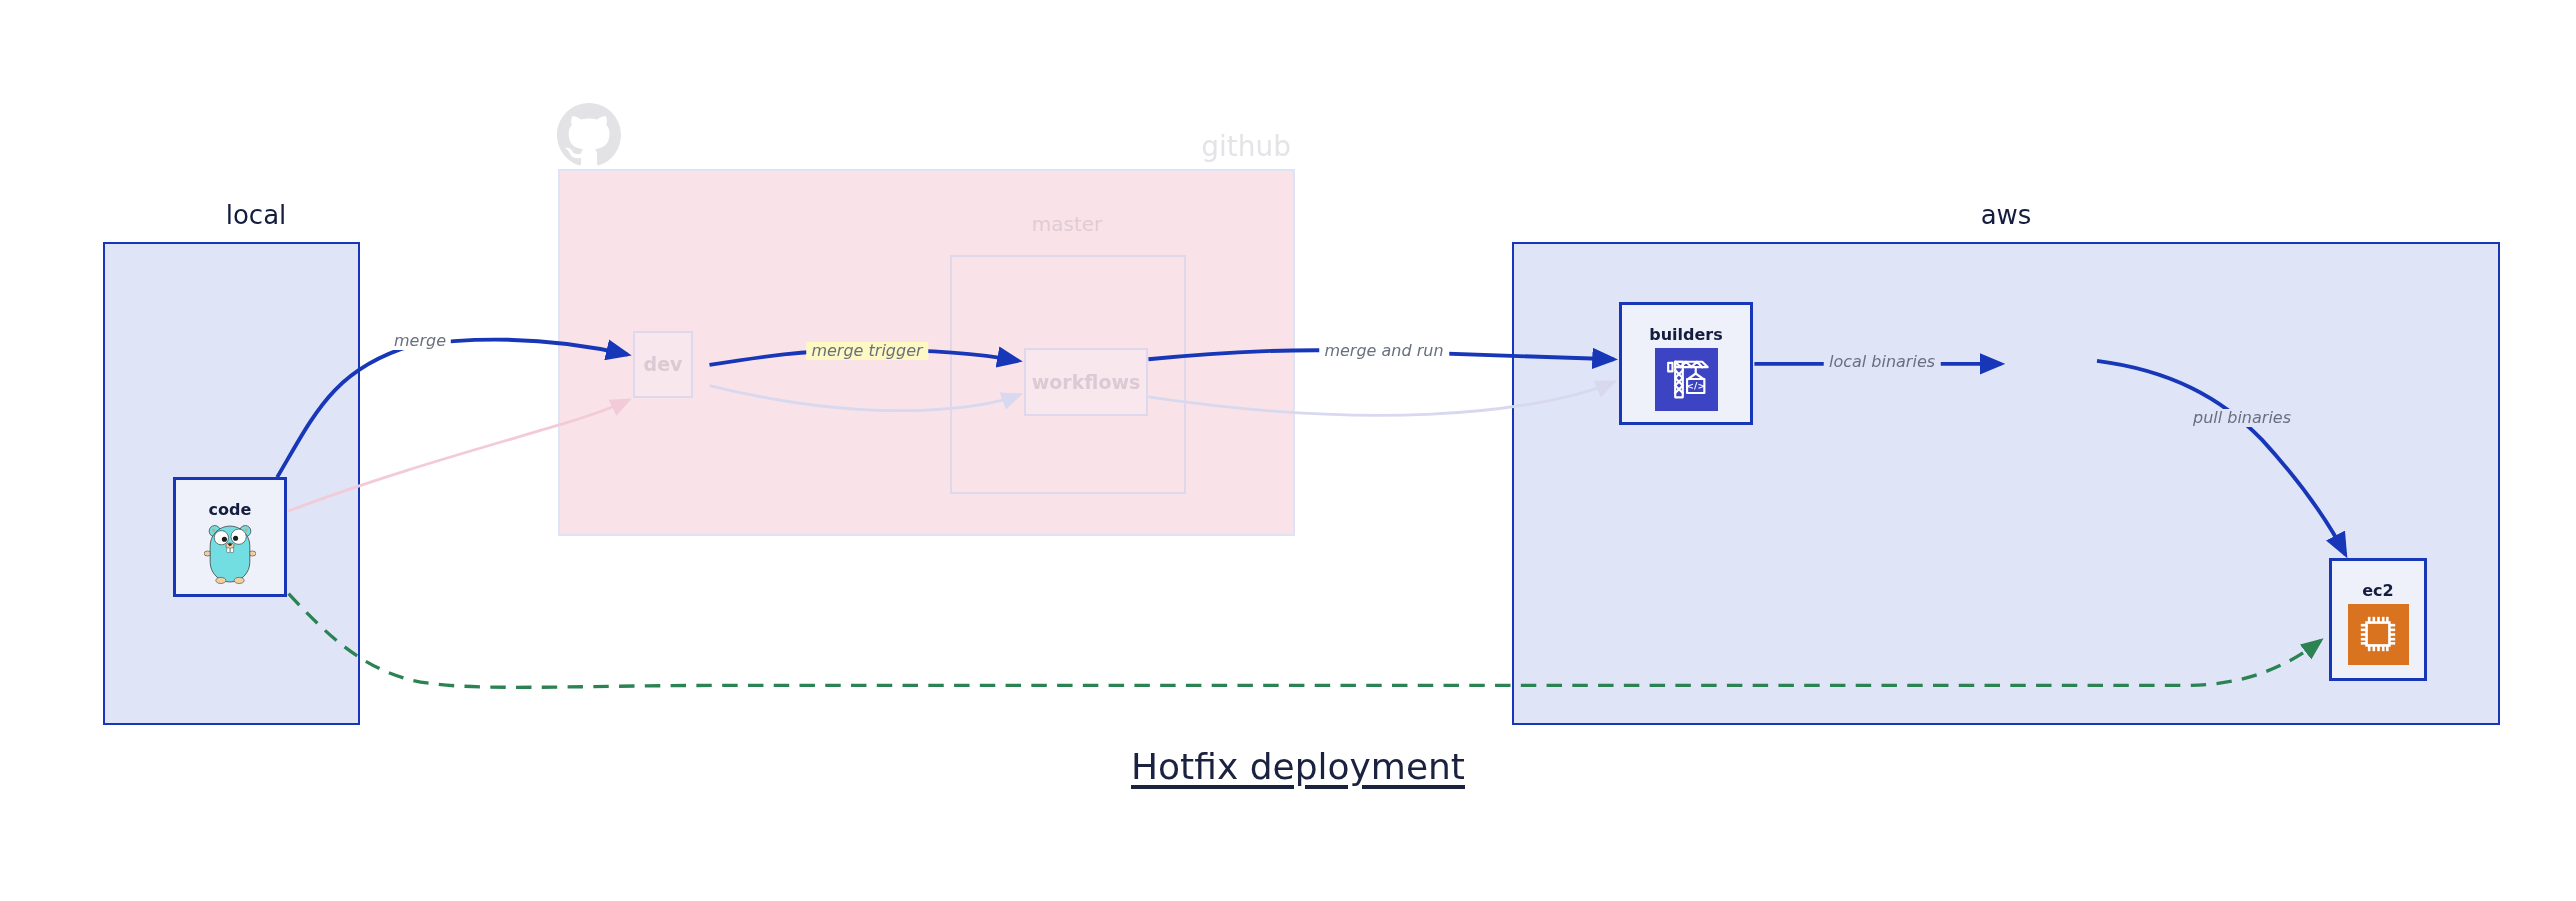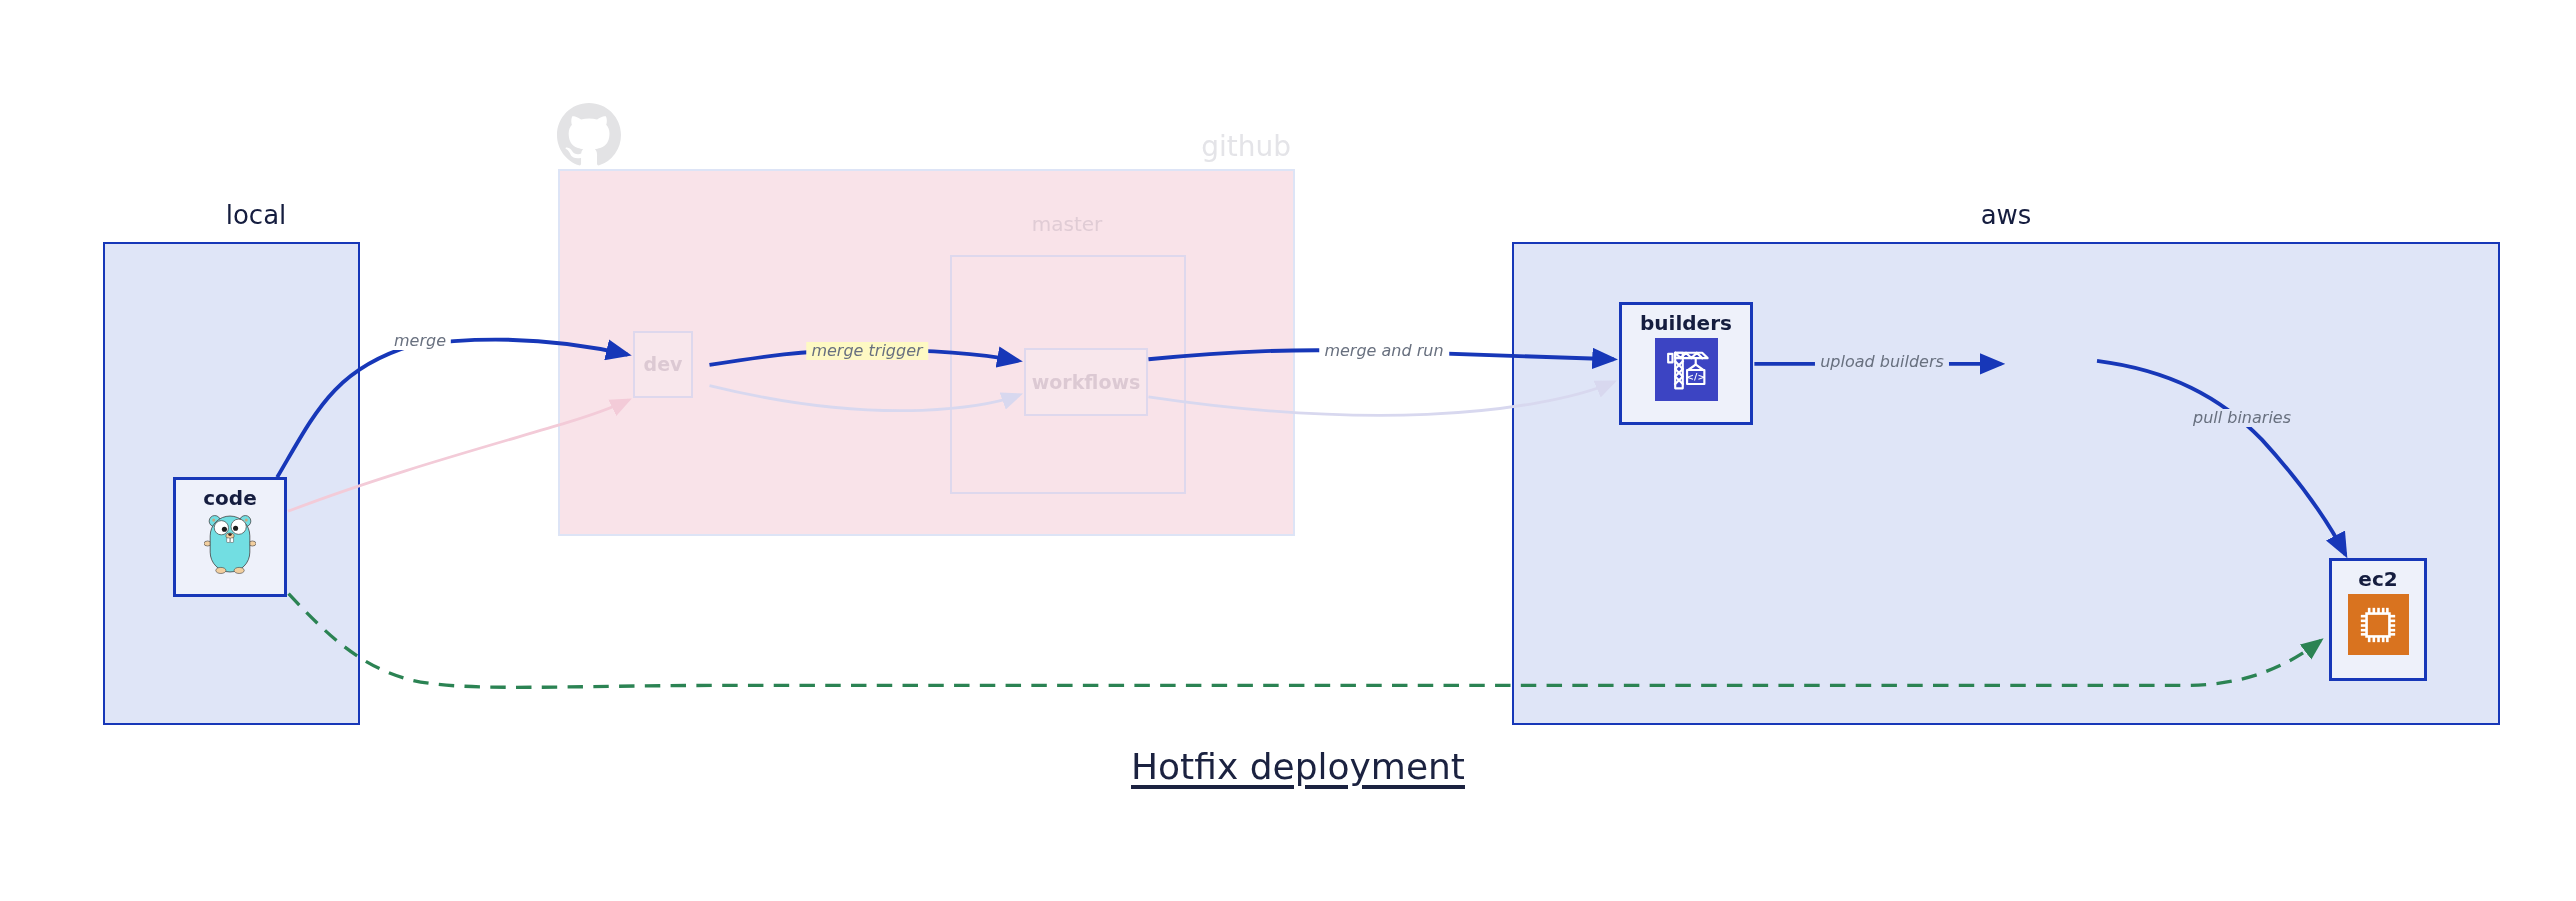--- a/index.html
+++ b/index.html
@@ -21,7 +21,7 @@
 
   
   .node{position:absolute;box-sizing:border-box;background:#eef1fa;border:3.6px solid #1737b8;display:flex;flex-direction:column;align-items:center;}
-  .node .nlabel{font-size:20px;font-weight:bold;color:#151d3f;margin-top:7px;line-height:1.1;}
+  .node .nlabel{font-size:16px;font-weight:bold;color:#151d3f;margin-top:21px;line-height:1.1;}
   .node.faded{background:#f8e7ec;border:2.6px solid #ded8ed;justify-content:center;}
   .node.faded .nlabel{color:#dcc9d3;margin-top:0;font-size:19px;}
 

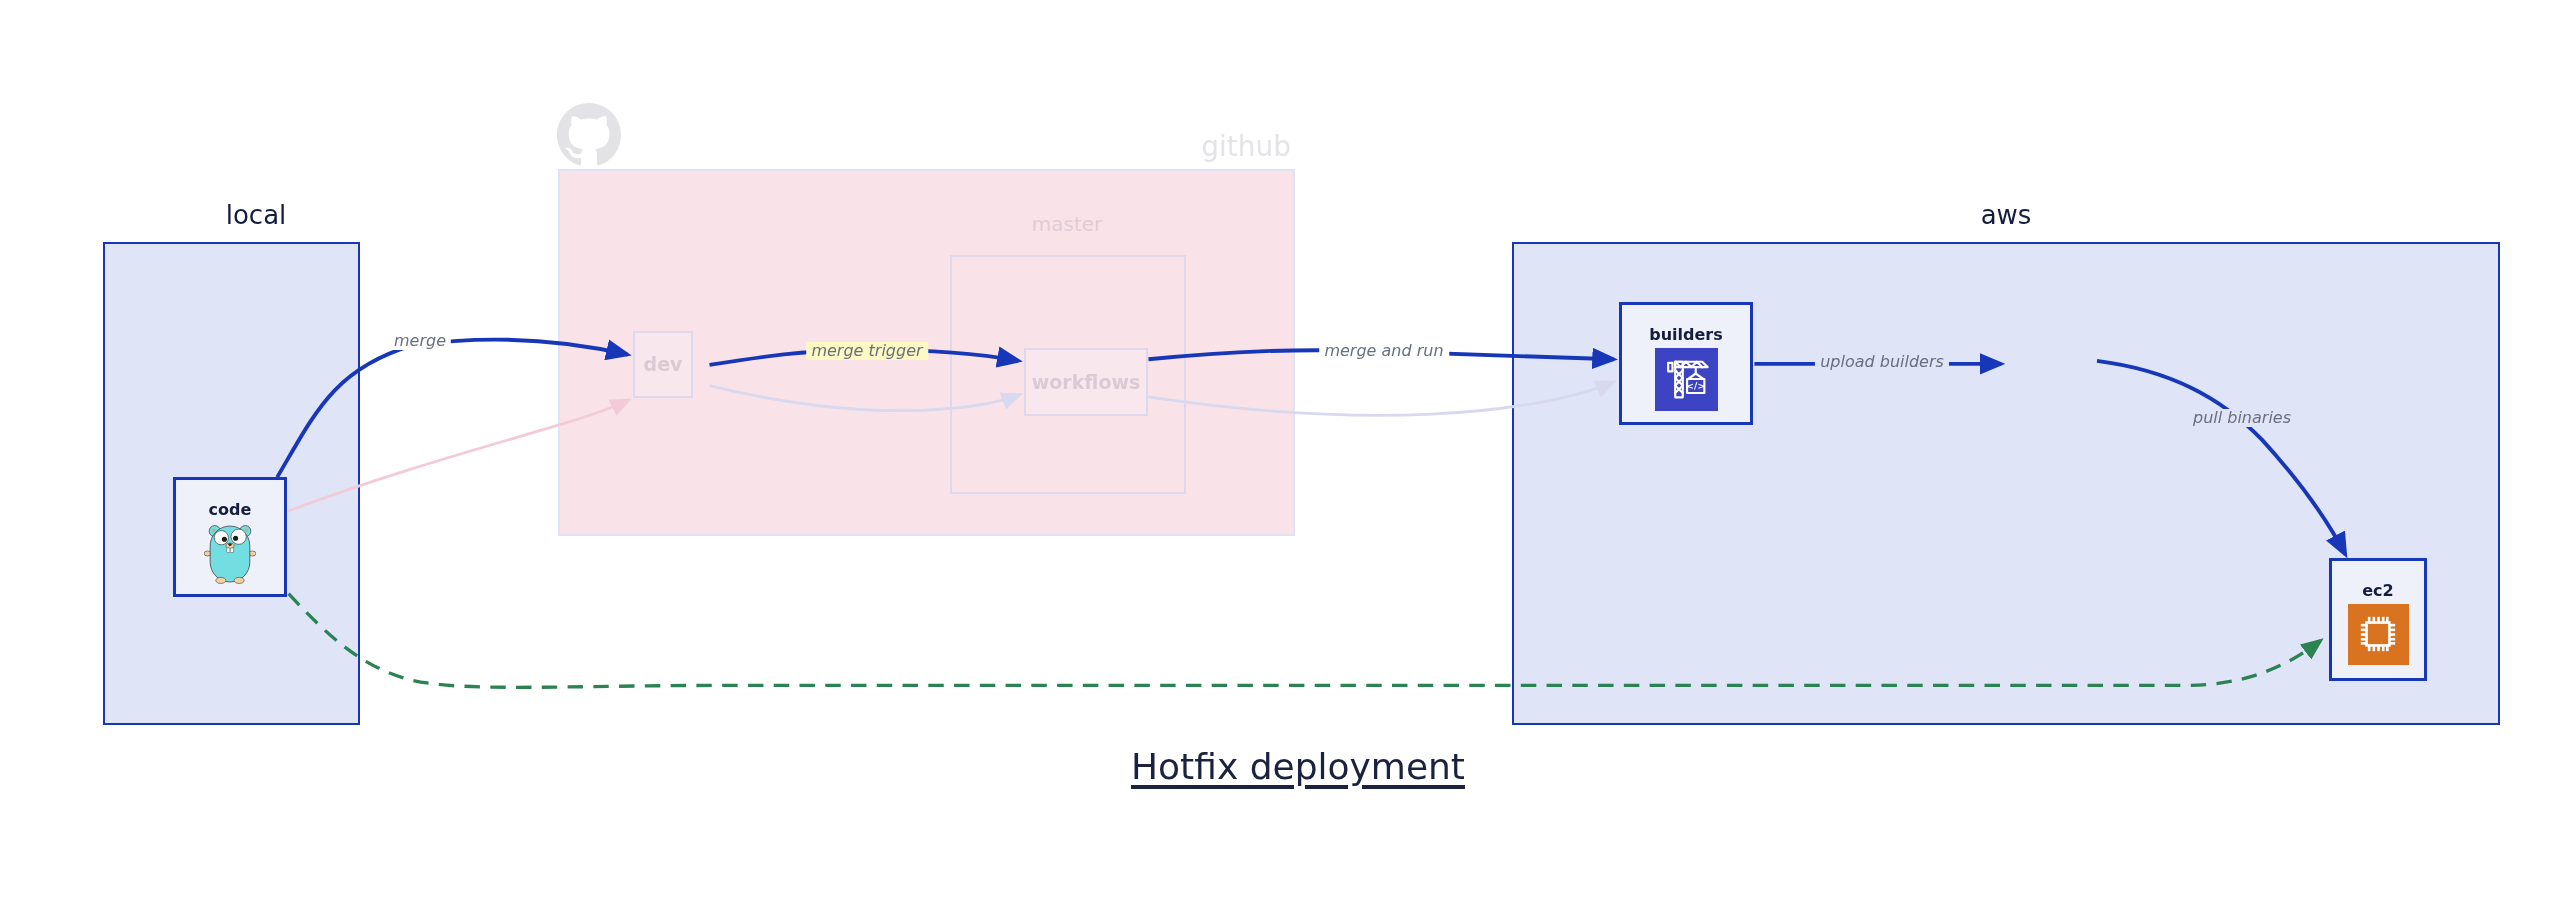--- a/index.html
+++ b/index.html
@@ -193,7 +193,7 @@
   <div class="edge-label el-commit bg-white">merge</div>
   <div class="edge-label el-merge bg-pink">merge trigger</div>
   <div class="edge-label el-uploadrun bg-white">merge and run</div>
-  <div class="edge-label el-uploadbin bg-lav">upload builders</div>
+  <div class="edge-label el-uploadbin bg-lav">local binaries</div>
   <div class="edge-label el-pullbin bg-lav">pull binaries</div>
 
   <div class="diagram-title">Hotfix deployment</div>

